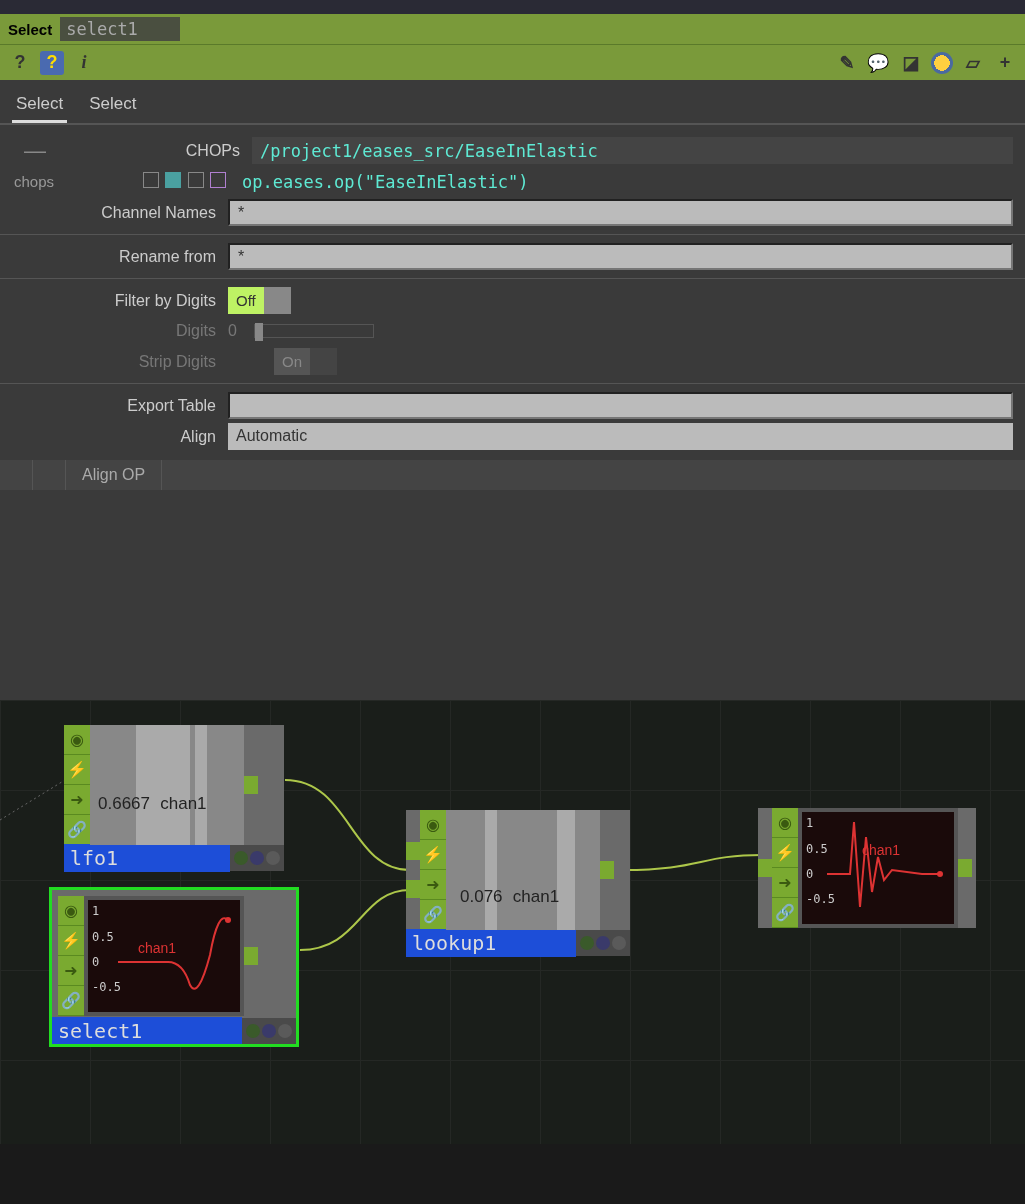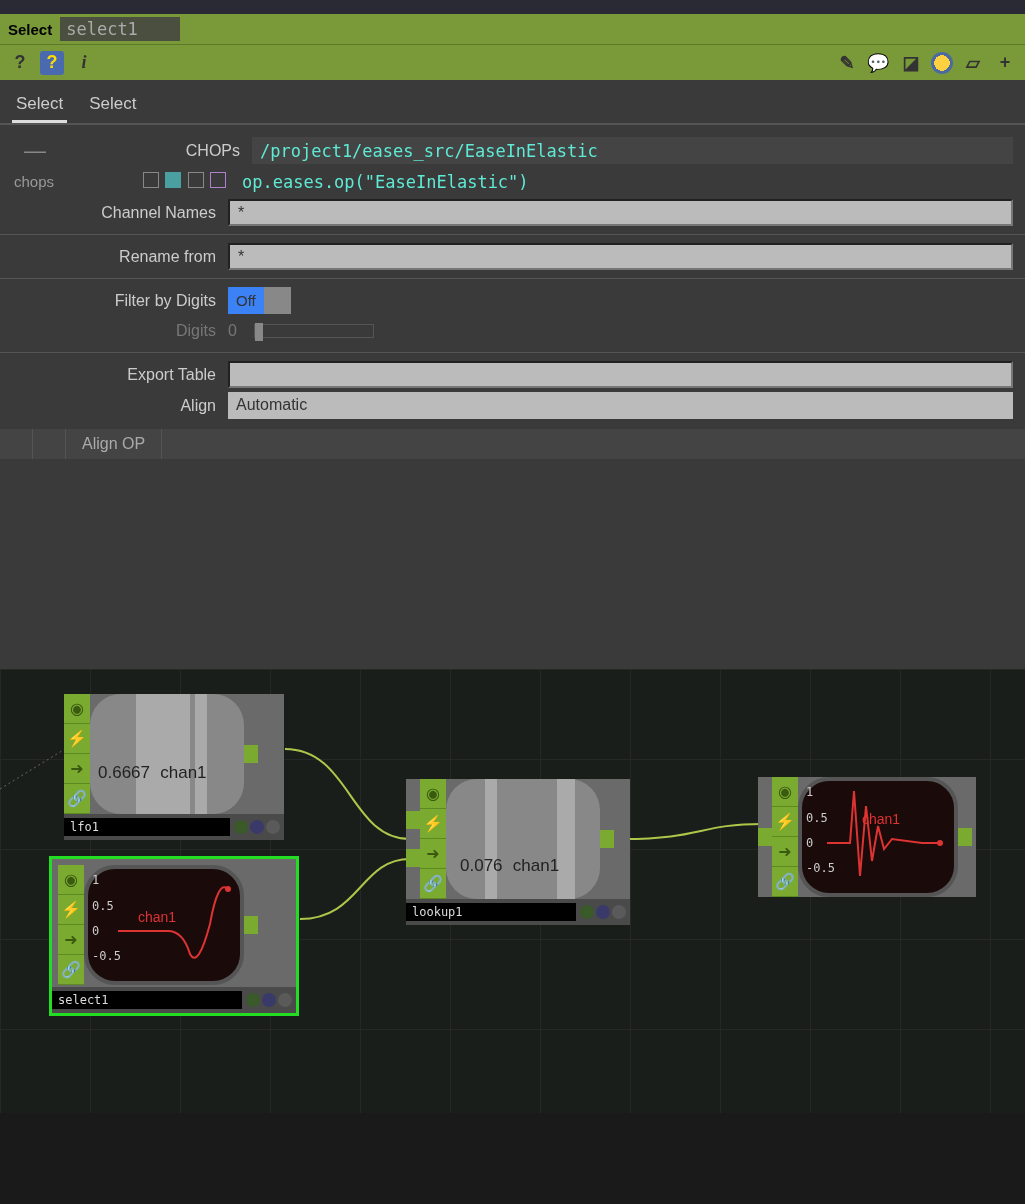--- a/index.html
+++ b/index.html
@@ -30,7 +30,7 @@
 .param-input-dark { flex: 1; background: #444; color: #5eead4; font-family: monospace; font-size: 17px; padding: 4px 8px; height: 27px;}
 .param-input-darkgray { flex: 1; background: #707070; color: #ddd; font-size: 16px; padding: 4px 8px; height: 27px;}
 .param-toggle { display:flex; }
-.param-toggle span { background: #3b82f6; color: #333; padding: 4px 8px; font-size: 15px; height: 27px; display:flex; align-items:center;}
+.param-toggle span { background: #bef264; color: #333; padding: 4px 8px; font-size: 15px; height: 27px; display:flex; align-items:center;}
 .param-toggle .tog-box { background: #888; width: 27px; height:27px; }
 .param-toggle.dim span { background:#555; color:#888;}
 .param-toggle.dim .tog-box{ background:#444;}

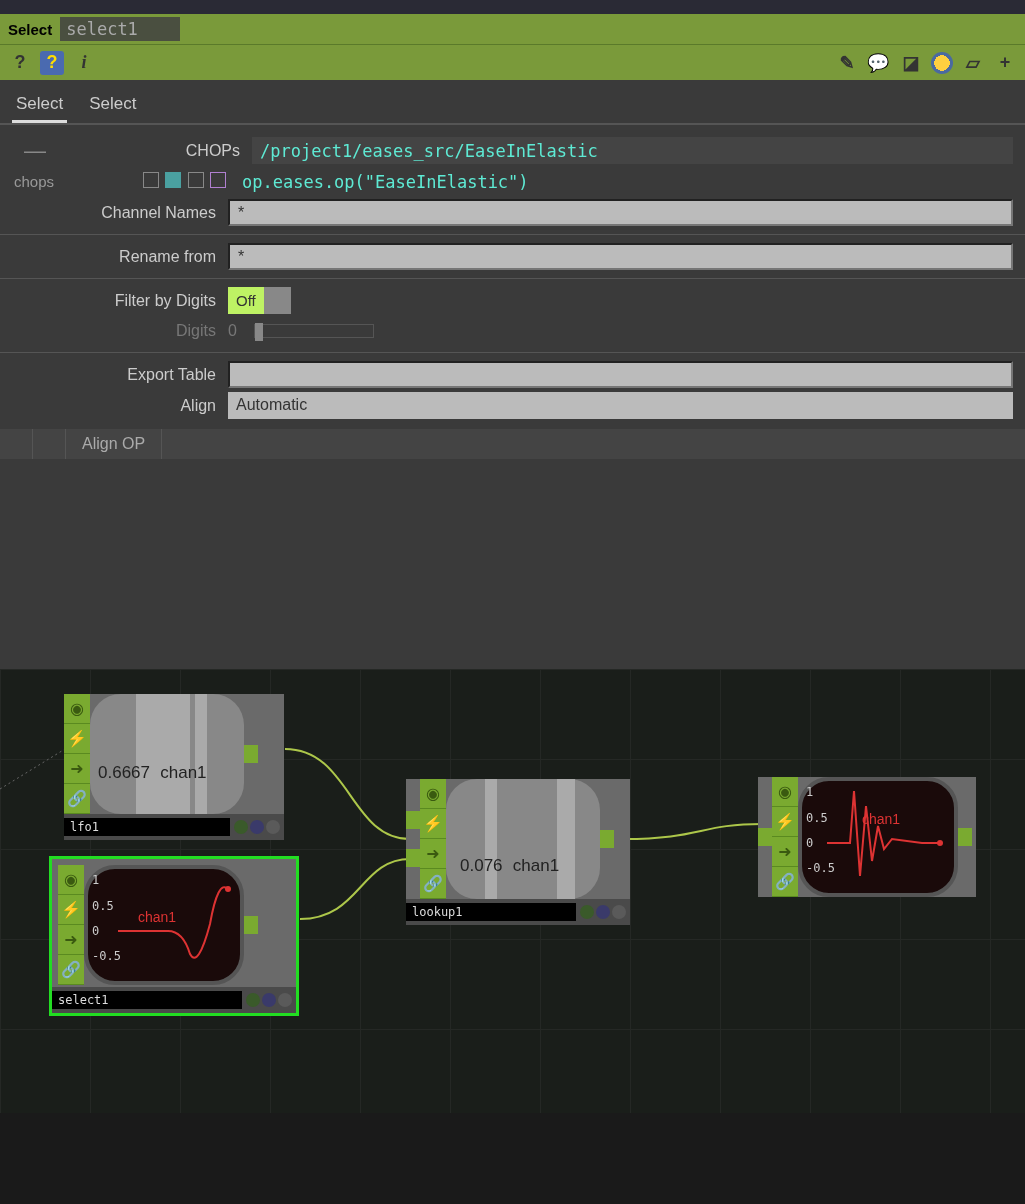--- a/index.html
+++ b/index.html
@@ -141,6 +141,14 @@
         <div class="slider-handle"></div>
       </div>
   </div>
+  <div class="param-row">
+    <span class="param-label dim">Strip Digits</span>
+    <div style="width:40px"></div>
+    <div class="param-toggle dim">
+        <span>On</span>
+        <div class="tog-box"></div>
+      </div>
+  </div>
   <div class="sep"></div>
   <div class="param-row">
     <span class="param-label">Export Table</span>

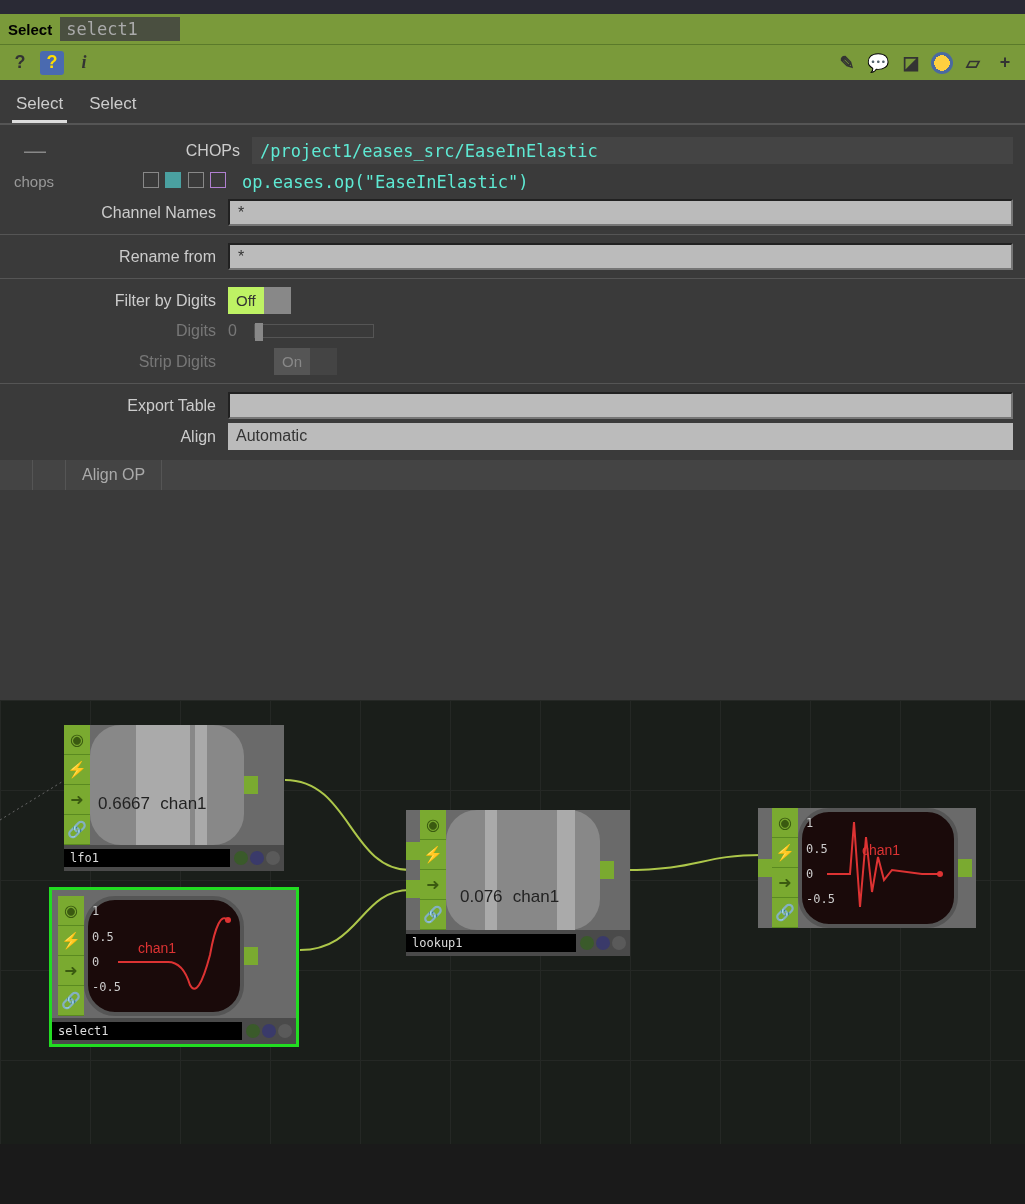--- a/index.html
+++ b/index.html
@@ -58,7 +58,7 @@
 .node-sidebar { background: #7aaa30; width: 26px; display:flex; flex-direction:column;}
 .node-sidebar .btn { height: 30px; display:flex; align-items:center; justify-content:center; border-bottom:1px solid #5a8a20; color:#3a5a10;}
 .node-conn { background:#7aaa30; width:14px; align-self: center; height: 18px;}
-.node-preview { background: #888; width: 154px; height: 120px; position: relative; display:flex; align-items:center; justify-content:center;border-radius:31px;}
+.node-preview { background: #888; width: 154px; height: 120px; position: relative; display:flex; align-items:center; justify-content:center;}
 .node-preview.graph { background:#1a0a0a; border:4px solid #555; width:160px; height:120px; position:relative;}
 .node-footer { display:flex; background:#4a4a4a; height:26px; align-items:center;}
 .node-name { flex:1; background:#000000; color:#ddd; font-family:monospace; font-size:12px; padding: 2px 6px;}

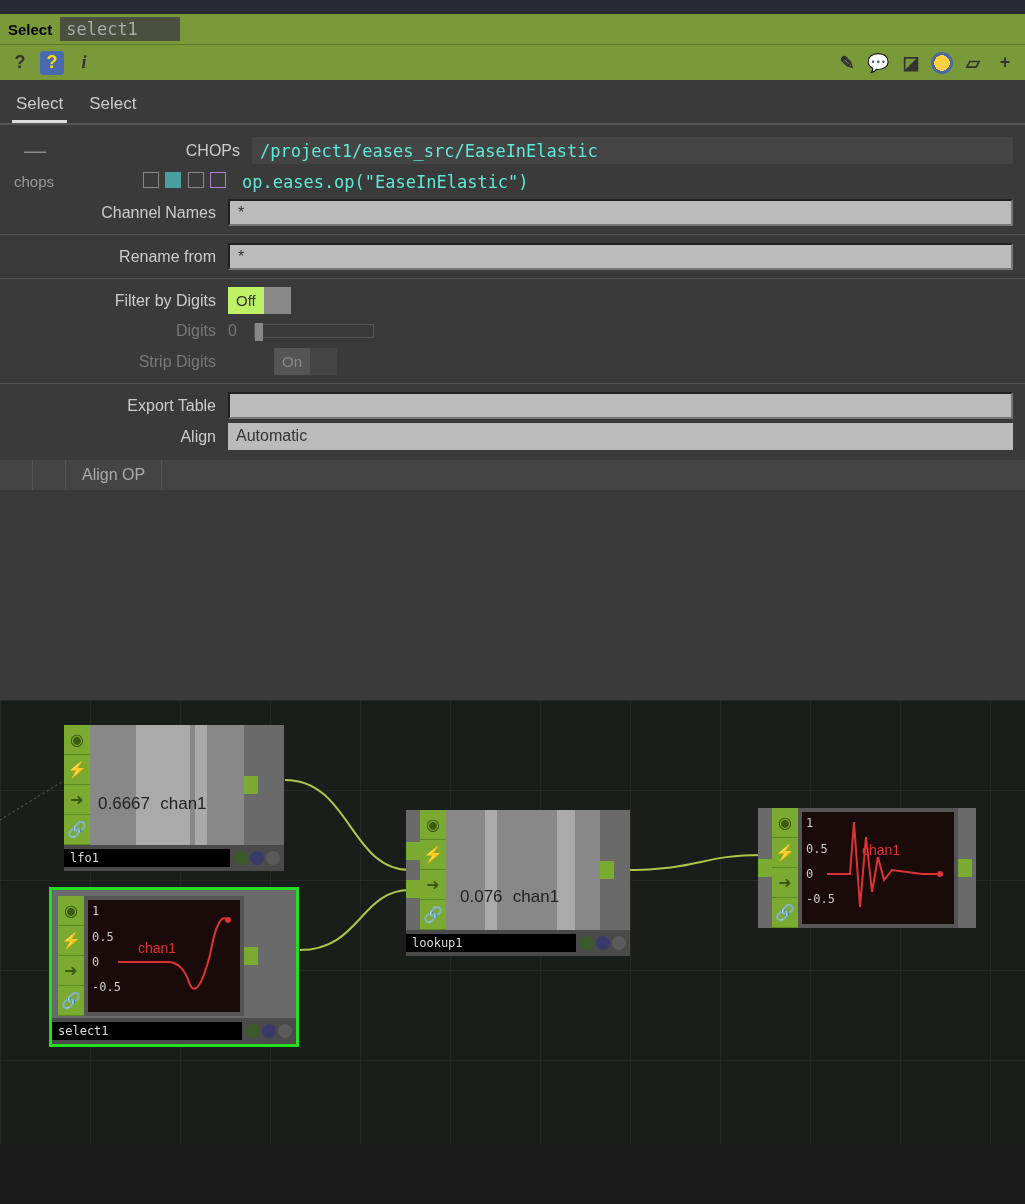--- a/index.html
+++ b/index.html
@@ -61,7 +61,7 @@
 .node-preview { background: #888; width: 154px; height: 120px; position: relative; display:flex; align-items:center; justify-content:center;}
 .node-preview.graph { background:#1a0a0a; border:4px solid #555; width:160px; height:120px; position:relative;}
 .node-footer { display:flex; background:#4a4a4a; height:26px; align-items:center;}
-.node-name { flex:1; background:#000000; color:#ddd; font-family:monospace; font-size:12px; padding: 2px 6px;}
+.node-name { flex:1; background:#1d4ed8; color:#ddd; font-family:monospace; font-size:20px; padding: 2px 6px;}
 .node-flags { display:flex; gap:2px; padding:0 4px;}
 .node-flags .dot { width:14px; height:14px; border-radius:50%;}
 .dot-green{ background:#3a5a2a;} .dot-blue{ background:#3a3a6a;} .dot-gray{ background:#5a5a5a;}

